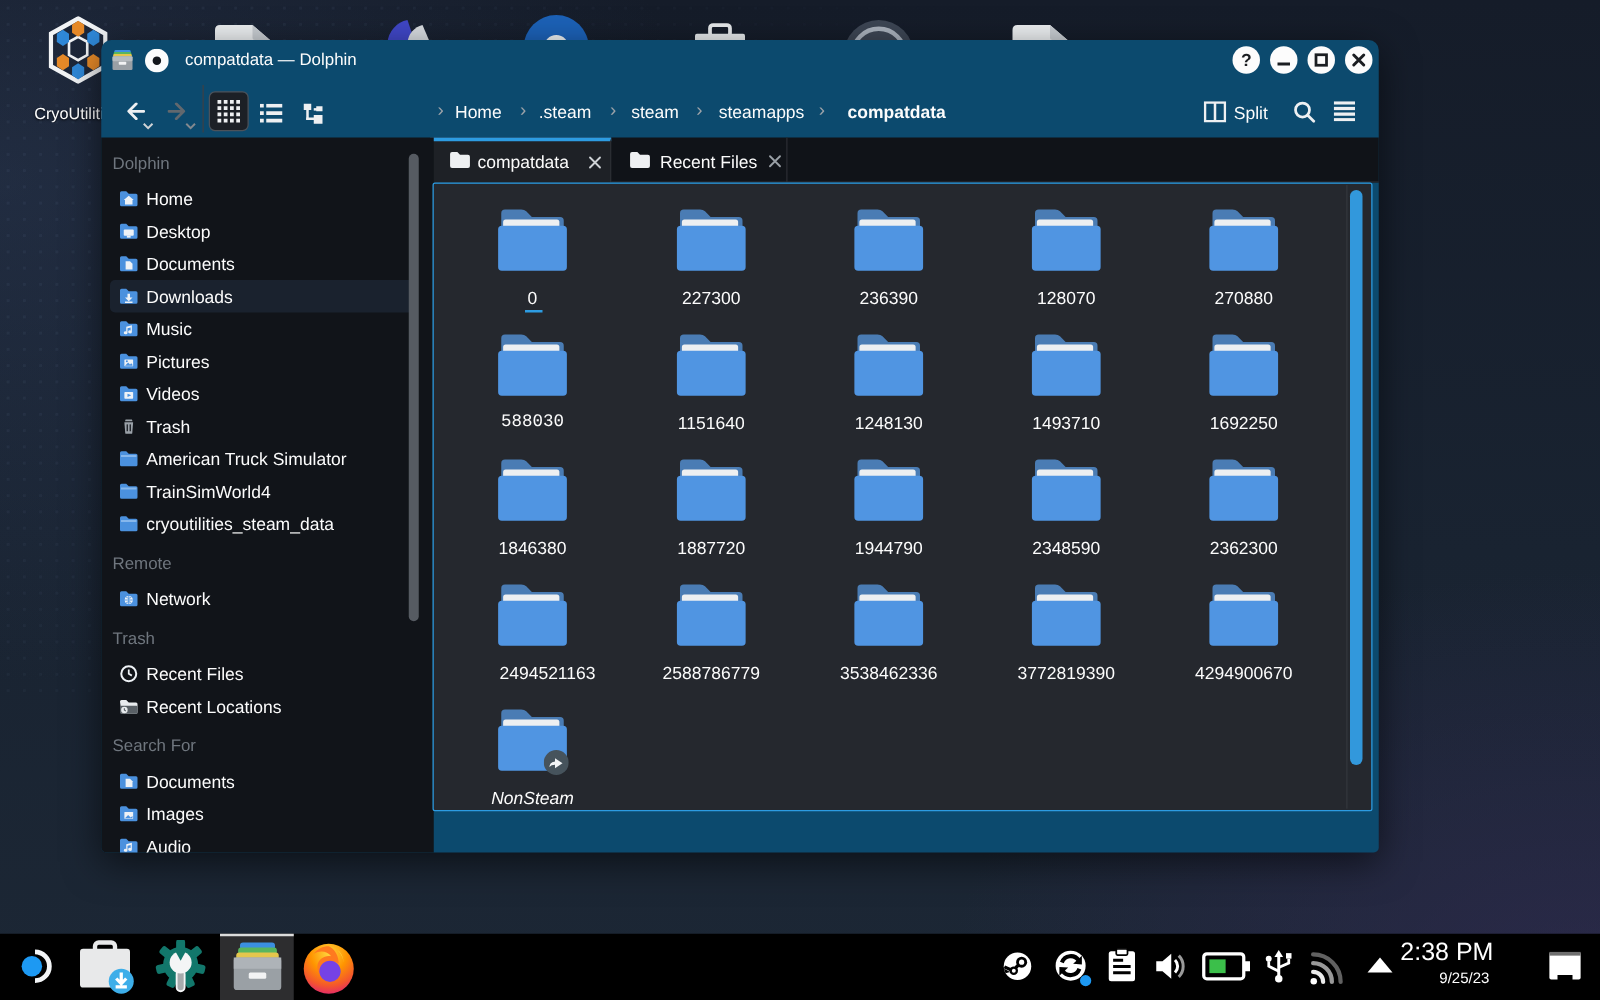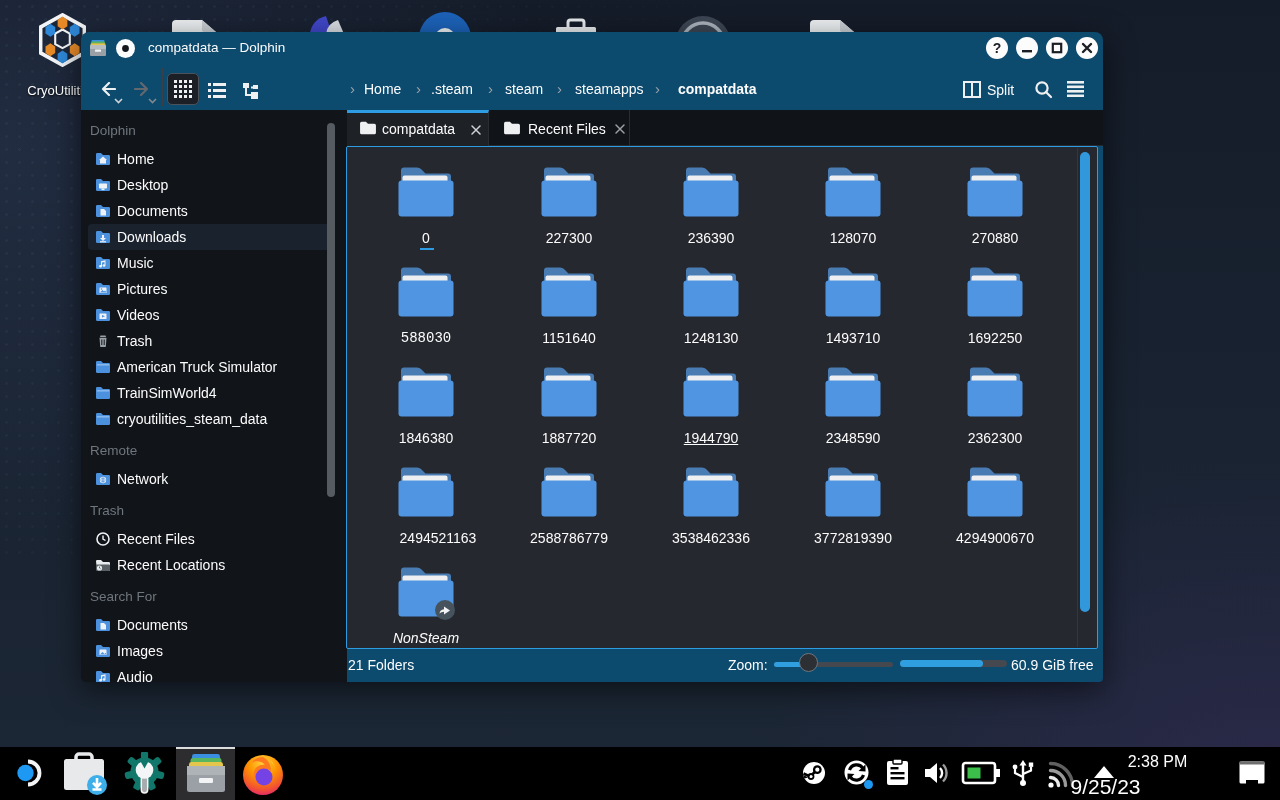--- a/index.html
+++ b/index.html
@@ -449,7 +449,7 @@
     <svg style="position:absolute;left:336px;top:220px" width="56" height="50" viewBox="0 0 56 50">
           <use href="#bigfolder"></use>
         </svg>
-    <div class="flabel" style="left:304px;top:283px;text-decoration:underline;">1944790</div>
+    <div class="flabel" style="left:304px;top:283px;">1944790</div>
     <svg style="position:absolute;left:478px;top:220px" width="56" height="50" viewBox="0 0 56 50">
           <use href="#bigfolder"></use>
         </svg>

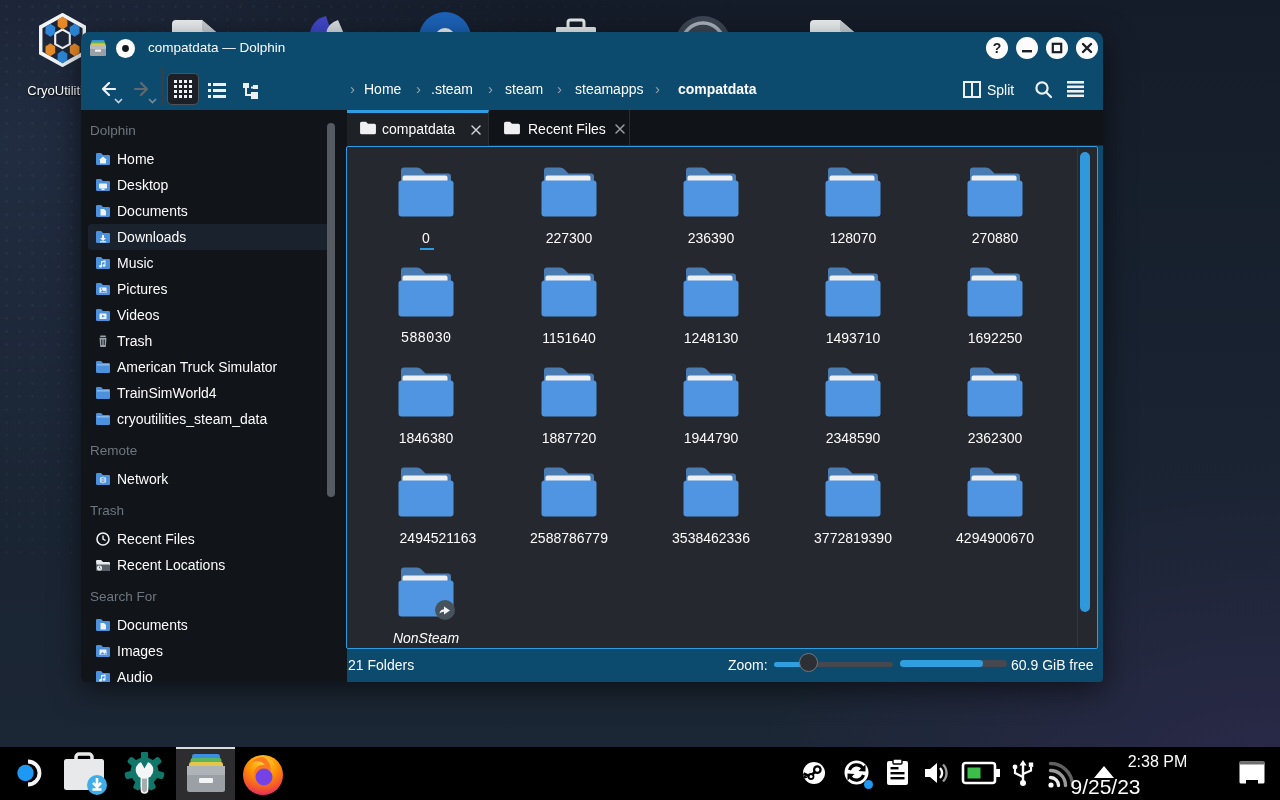--- a/index.html
+++ b/index.html
@@ -492,18 +492,6 @@
     <div style="position:absolute;right:19px;top:1px;bottom:1px;width:1px;background:#33363c"></div>
     <div style="position:absolute;right:7px;top:5px;width:10px;height:460px;background:#3298dc;border-radius:5px"></div>
   </div>
-  <div id="statusbar">
-    <div style="position:absolute;left:1px;top:8px">21 Folders</div>
-    <div style="position:absolute;left:381px;top:8px">Zoom:</div>
-
-    <div style="position:absolute;left:427px;top:13px;width:119px;height:5px;background:#45494f;border-radius:2.5px"></div>
-    <div style="position:absolute;left:427px;top:13px;width:34px;height:5px;background:#2f9fe0;border-radius:2.5px"></div>
-    <div style="position:absolute;left:452px;top:4px;width:19px;height:19px;background:#2c2f34;border:1.5px solid #70767d;border-radius:50%"></div>
-
-    <div style="position:absolute;left:553px;top:11px;width:107px;height:7px;background:#45494f;border-radius:3.5px"></div>
-    <div style="position:absolute;left:553px;top:11px;width:83px;height:7px;background:#2f9fe0;border-radius:3.5px"></div>
-    <div style="position:absolute;left:664px;top:8px">60.9 GiB free</div>
-  </div>
 </div>
 <div id="taskbar">
 

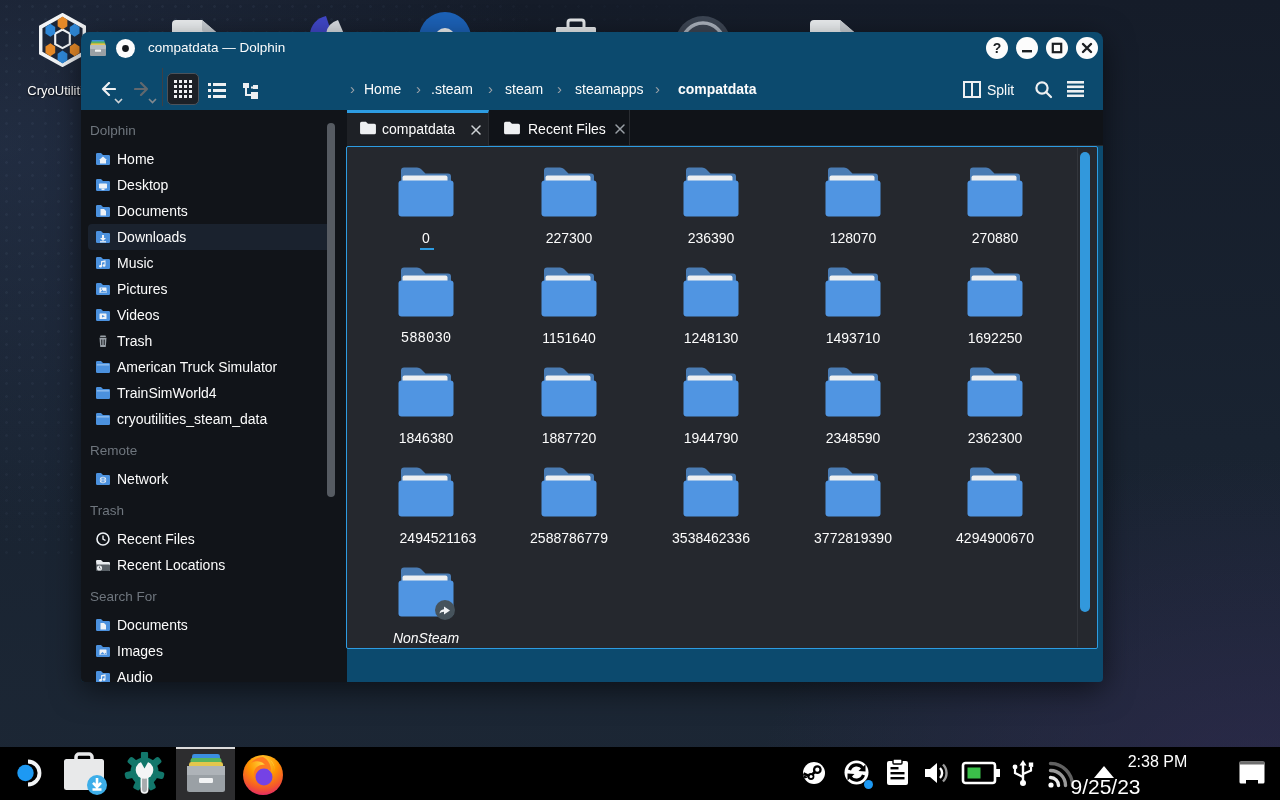--- a/index.html
+++ b/index.html
@@ -610,7 +610,7 @@
     <path d="M12 2 L22 14 H2 Z" fill="#fff"></path>
   </svg>
 
-  <div style="position:absolute;left:1110px;top:4px;width:95px;text-align:center;color:#fff;font-size:16px;line-height:22px">2:38 PM</div>
+  <div style="position:absolute;left:1110px;top:4px;width:95px;text-align:center;color:#fff;font-size:20px;line-height:22px">2:38 PM</div>
   <div style="position:absolute;left:1058px;top:28px;width:95px;text-align:center;color:#fff;font-size:21px">9/25/23</div>
 
   <svg style="position:absolute;left:1239px;top:14px" width="26" height="23" viewBox="0 0 26 23">

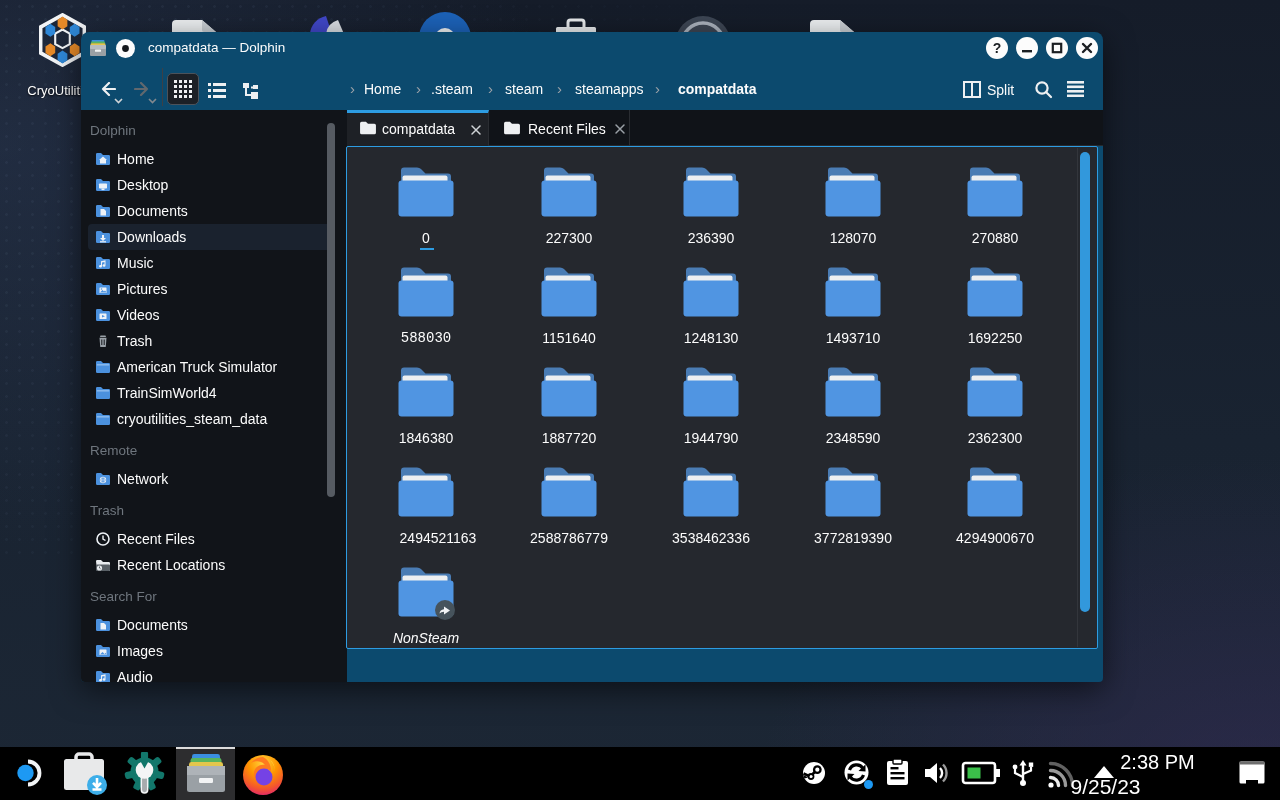--- a/index.html
+++ b/index.html
@@ -611,7 +611,7 @@
   </svg>
 
   <div style="position:absolute;left:1110px;top:4px;width:95px;text-align:center;color:#fff;font-size:20px;line-height:22px">2:38 PM</div>
-  <div style="position:absolute;left:1058px;top:28px;width:95px;text-align:center;color:#fff;font-size:21px">9/25/23</div>
+  <div style="position:absolute;left:1124px;top:28px;width:95px;text-align:center;color:#fff;font-size:12px">9/25/23</div>
 
   <svg style="position:absolute;left:1239px;top:14px" width="26" height="23" viewBox="0 0 26 23">
     <rect x="0.5" y="0.5" width="25" height="22" rx="1.5" fill="#fff"></rect>

